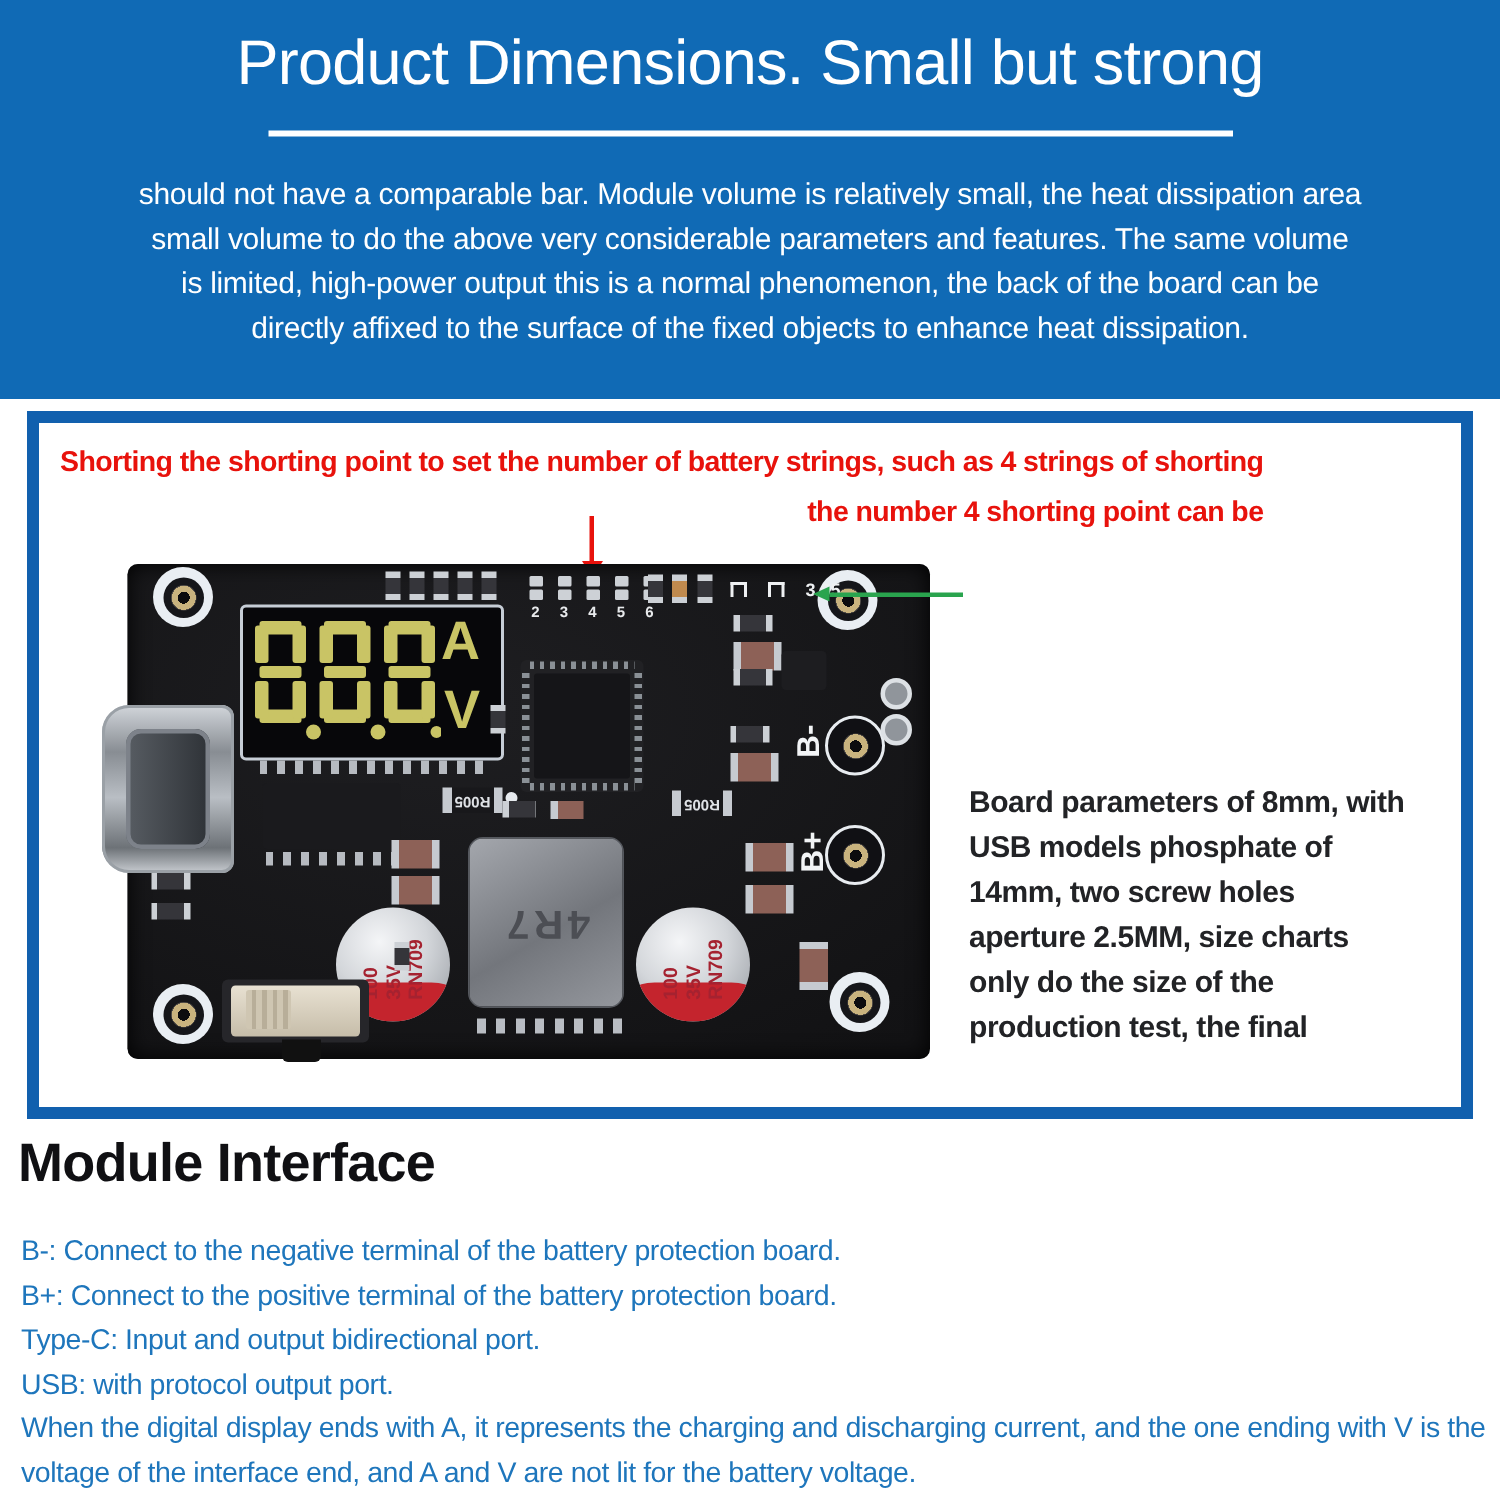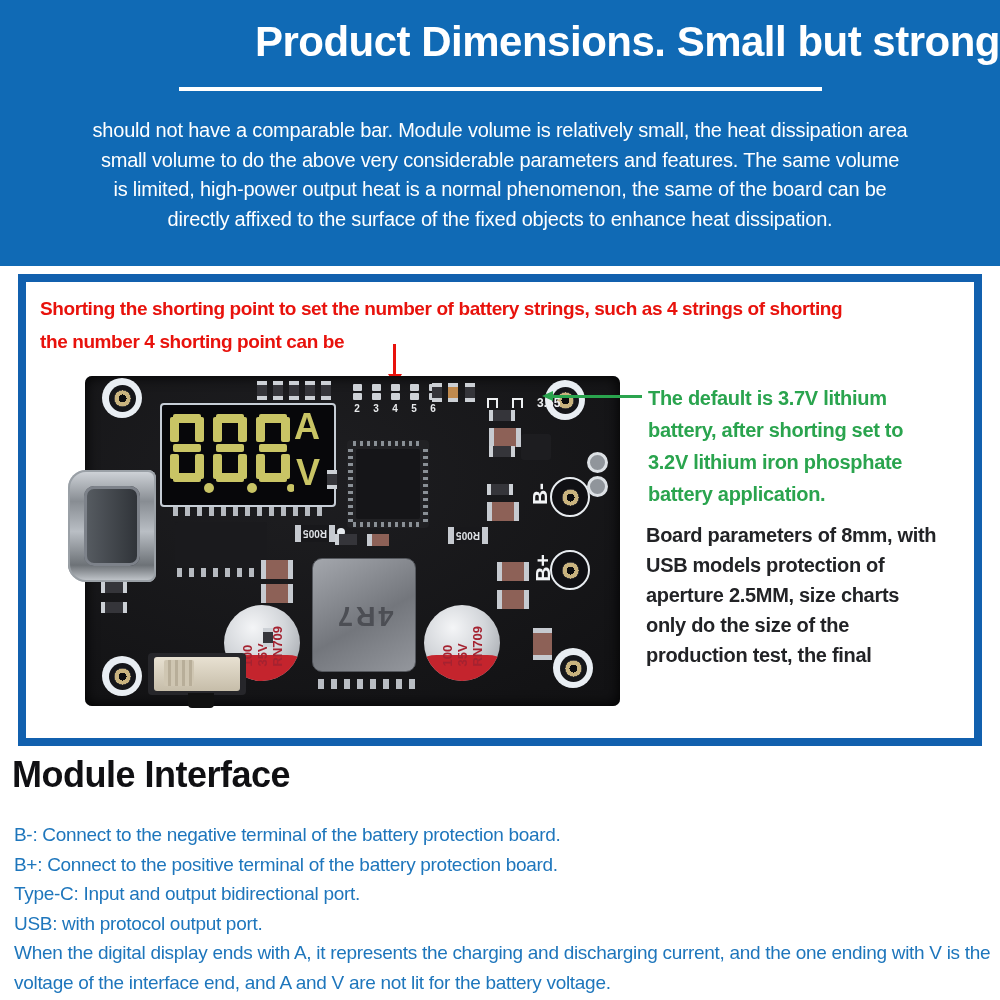--- a/index.html
+++ b/index.html
@@ -9,7 +9,7 @@
   
   .banner{position:absolute;left:0;top:0;width:1000px;height:266px;
           background:var(--header-blue,#106ab5);text-align:center;}
-  .banner h1{margin:0;padding-top:18px;font-size:42px;font-weight:700;color:#fff;letter-spacing:-0.5px;text-align:right;}
+  .banner h1{margin:0;padding-top:18px;font-size:42px;font-weight:400;color:#fff;letter-spacing:-0.5px;}
   .title-underline{position:absolute;left:179px;top:87px;width:643px;height:4px;background:#fff;}
   .banner-para{position:absolute;left:0;top:116px;width:1000px;color:#fff;font-size:20px;
                line-height:29.6px;letter-spacing:-0.2px;}

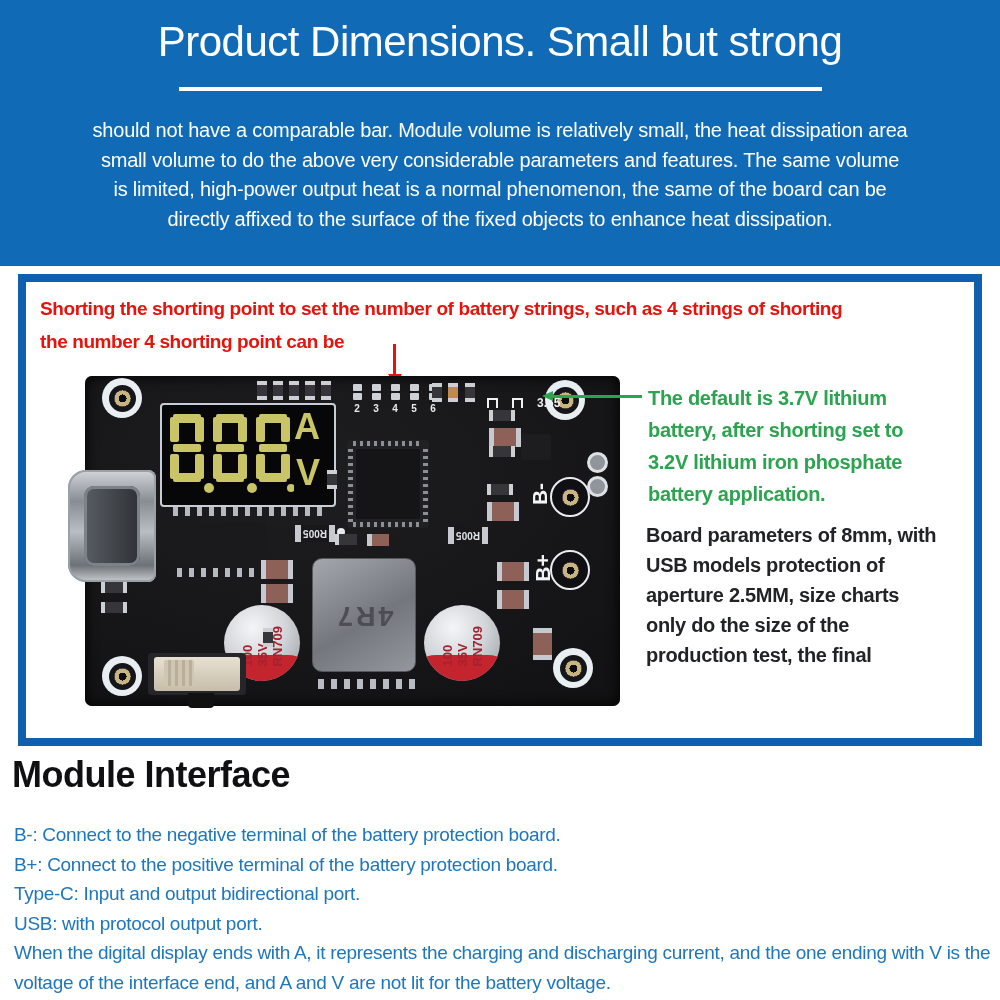--- a/index.html
+++ b/index.html
@@ -133,7 +133,7 @@
     <div class="banner-para">
         <div>should not have a comparable bar. Module volume is relatively small, the heat dissipation area</div>
         <div>small volume to do the above very considerable parameters and features. The same volume</div>
-        <div>is limited, high-power output heat is a normal phenomenon, the same of the board can be</div>
+        <div>is limited, high-power output this is a normal phenomenon, the back of the board can be</div>
         <div>directly affixed to the surface of the fixed objects to enhance heat dissipation.</div>
       </div>
   </header>

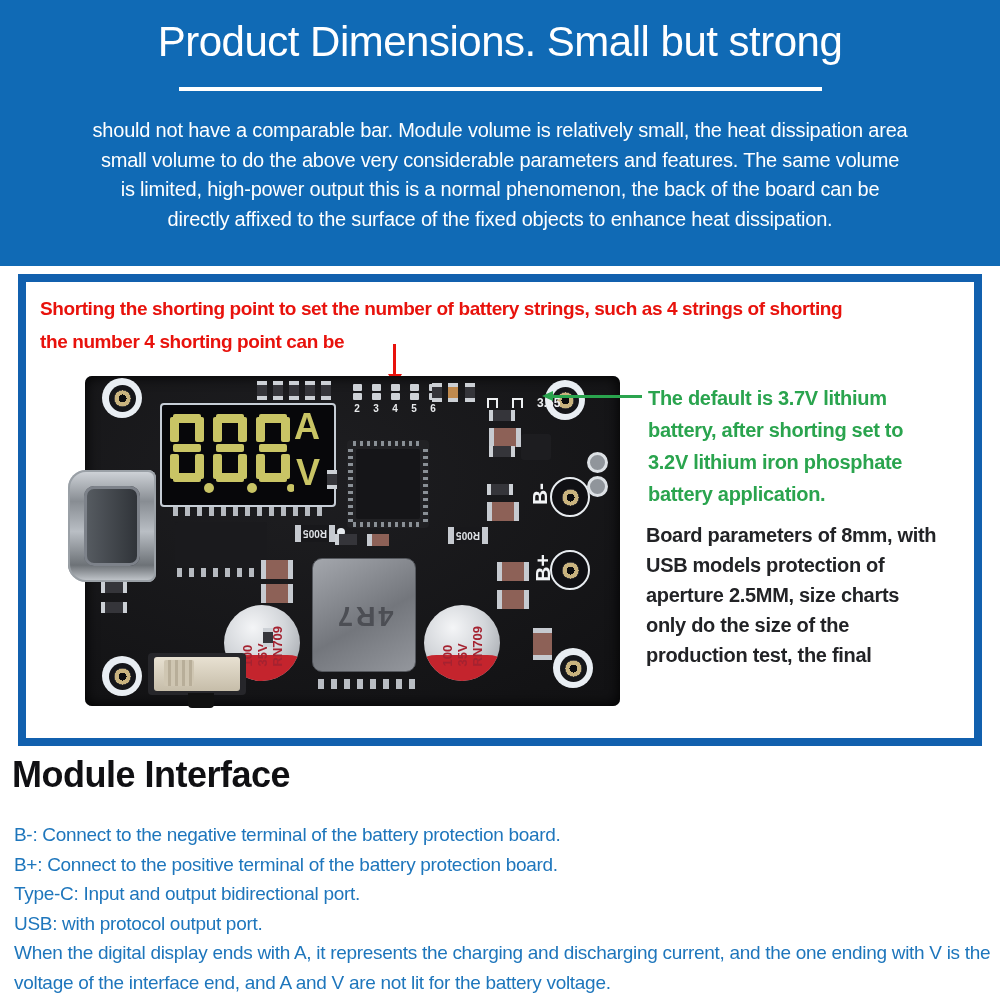--- a/index.html
+++ b/index.html
@@ -20,7 +20,7 @@
            border:8px solid var(--border-blue,#1160ae);background:#fff;}
   .red-note{position:absolute;left:14px;top:10px;font-size:19px;font-weight:700;
             color:var(--note-red,#e8120c);line-height:33px;letter-spacing:-0.4px;}
-  .red-note div{white-space:nowrap;}
+  .red-note div{white-space:nowrap;text-align:right;}
   .red-arrow{position:absolute;left:362px;top:62px;width:14px;}
   .ra-line{display:block;width:3px;height:30px;margin-left:5px;background:var(--note-red,#e8120c);}
   .ra-head{display:block;width:0;height:0;border-left:7px solid transparent;

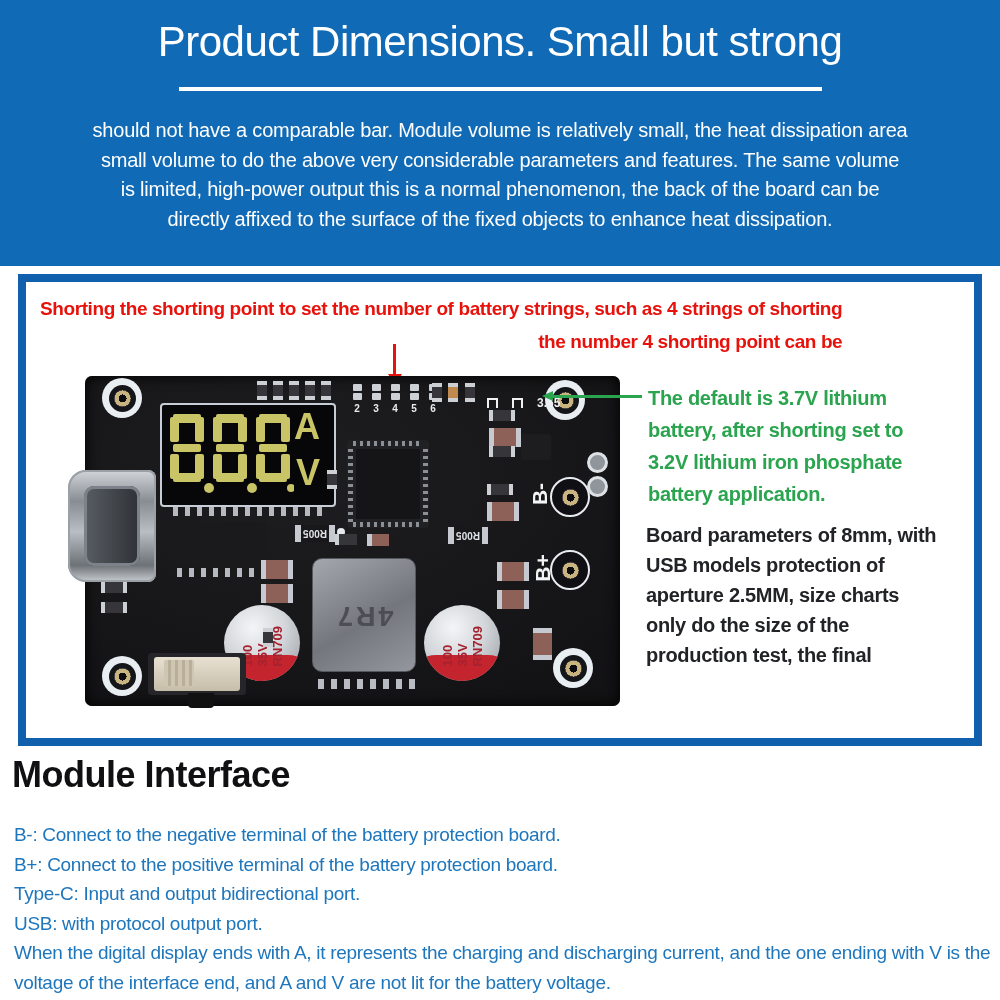--- a/index.html
+++ b/index.html
@@ -96,7 +96,7 @@
   .pad{position:static;width:9px;height:7px;background:#cdd1d6;border-radius:1px;}
   .pad-num{position:static;margin-top:2px;font-size:10px;font-weight:700;color:#e8eaec;line-height:10px;}
 
-  .marking{left:402px;top:20px;display:flex;align-items:center;gap:14px;color:#eef0f2;}
+  .marking{left:402px;top:10px;display:flex;align-items:center;gap:14px;color:#eef0f2;}
   .mark-box{position:static;width:7px;height:8px;border:2px solid #eef0f2;border-bottom:none;}
   .marking-text{position:static;font-size:12px;font-weight:700;}
 

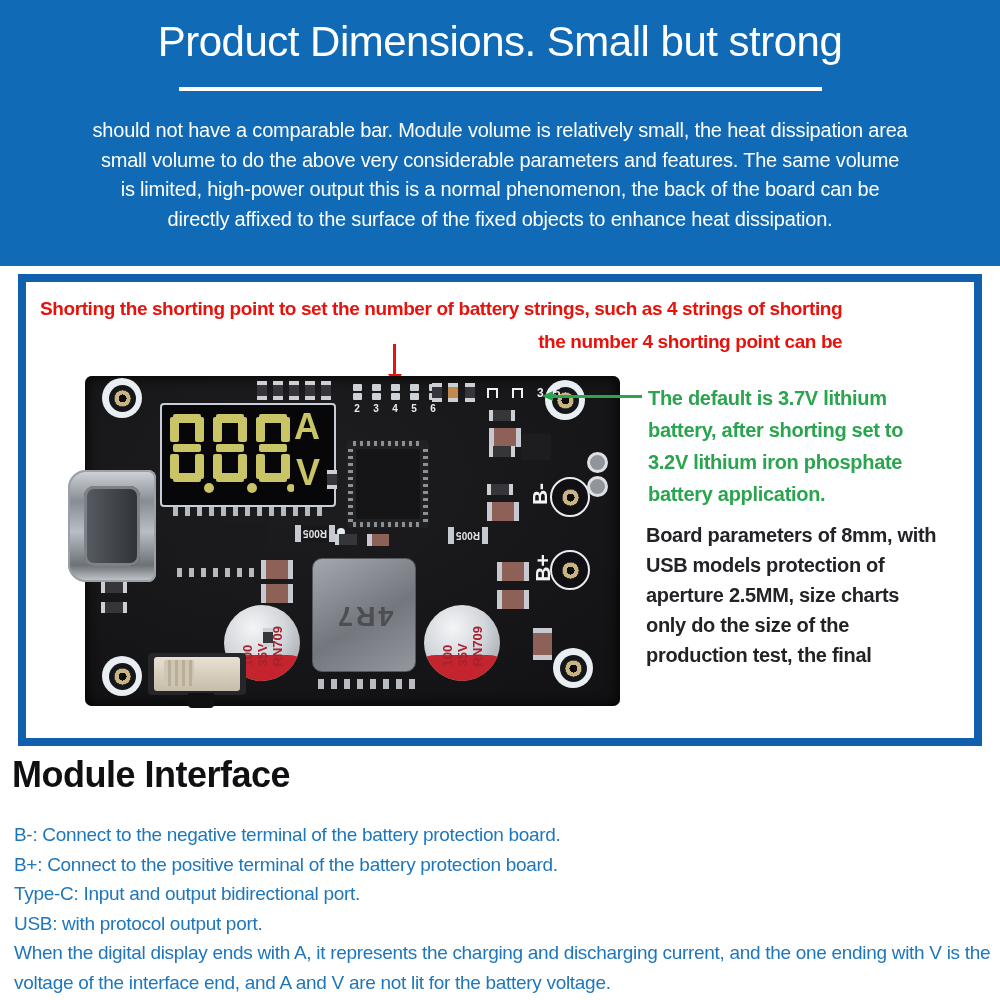--- a/index.html
+++ b/index.html
@@ -321,12 +321,6 @@
       <span class="ga-line"></span>
     </div>
 
-    <div class="green-note">
-        <div>The default is 3.7V lithium</div>
-        <div>battery, after shorting set to</div>
-        <div>3.2V lithium iron phosphate</div>
-        <div>battery application.</div>
-      </div>
 
     <div class="black-note">
         <div>Board parameters of 8mm, with</div>

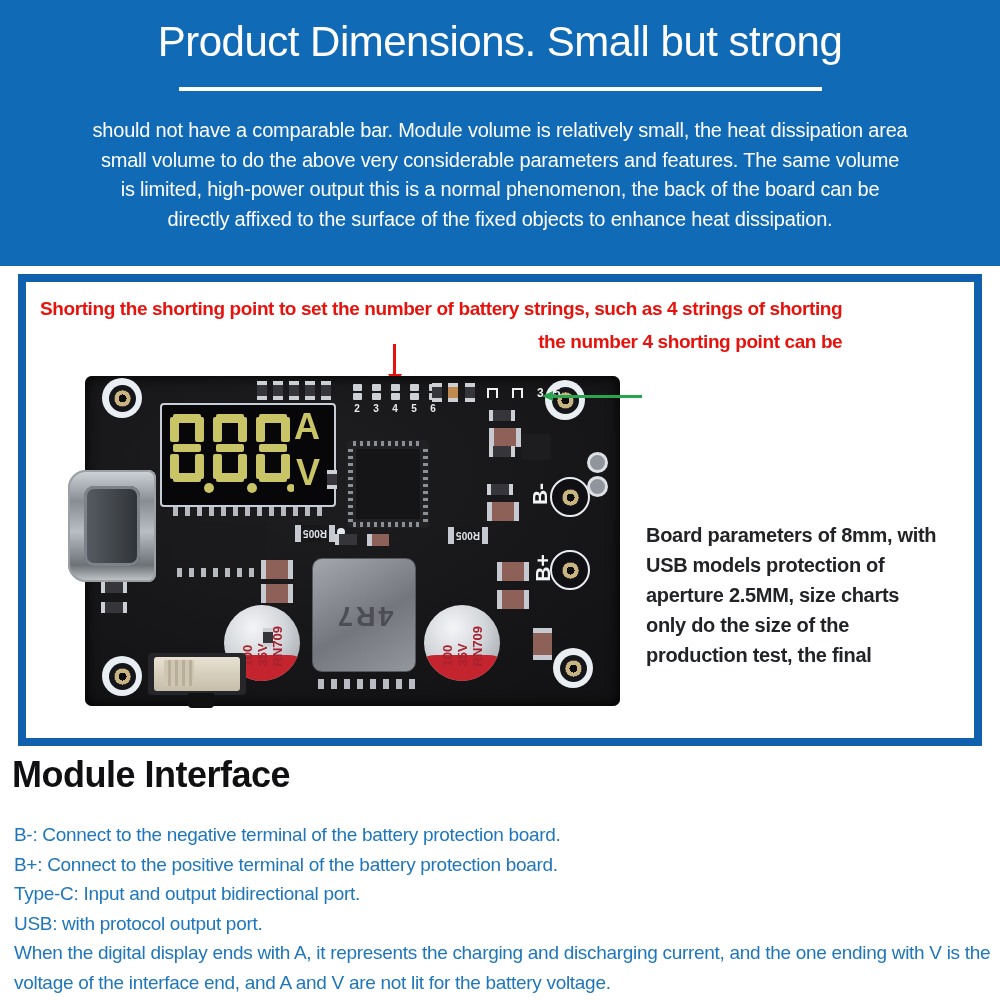--- a/index.html
+++ b/index.html
@@ -324,7 +324,7 @@
 
     <div class="black-note">
         <div>Board parameters of 8mm, with</div>
-        <div>USB models protection of</div>
+        <div>USB models phosphate of</div>
         <div>aperture 2.5MM, size charts</div>
         <div>only do the size of the</div>
         <div>production test, the final</div>

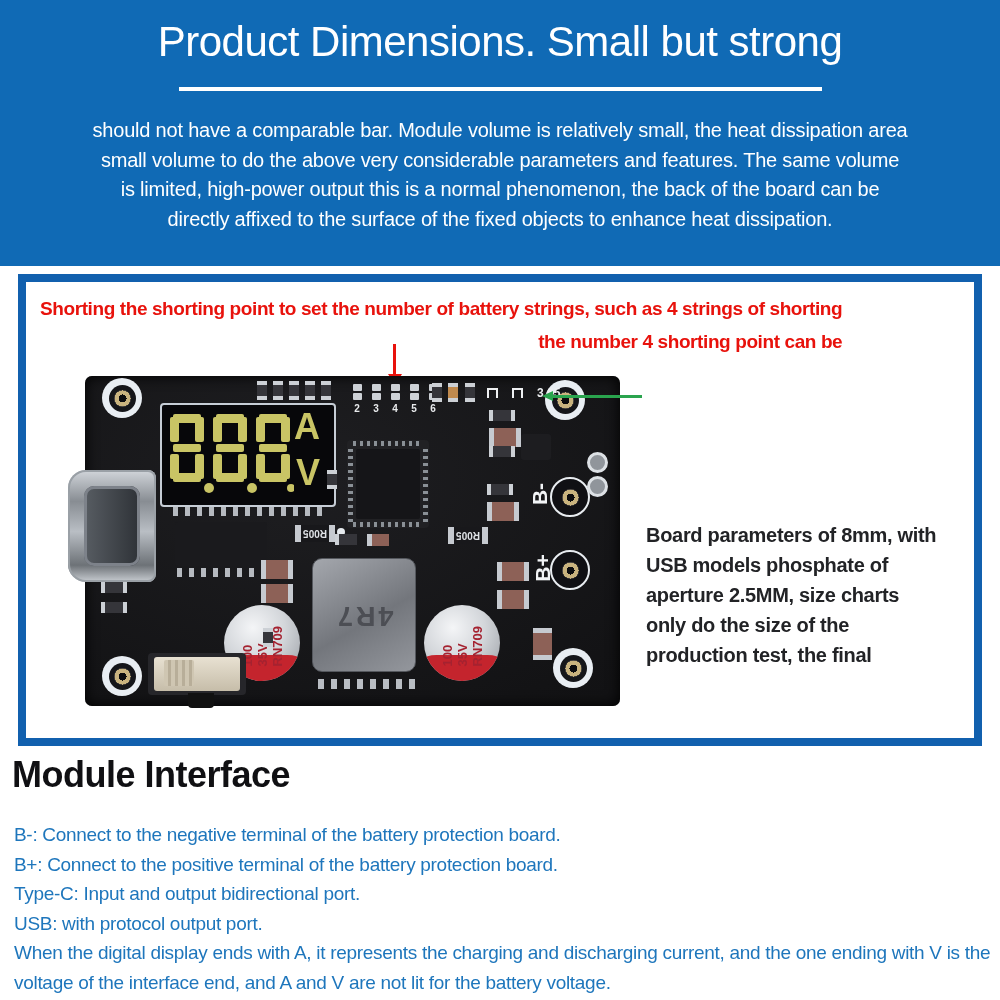--- a/index.html
+++ b/index.html
@@ -325,6 +325,7 @@
     <div class="black-note">
         <div>Board parameters of 8mm, with</div>
         <div>USB models phosphate of</div>
+        <div>14mm, two screw holes</div>
         <div>aperture 2.5MM, size charts</div>
         <div>only do the size of the</div>
         <div>production test, the final</div>

